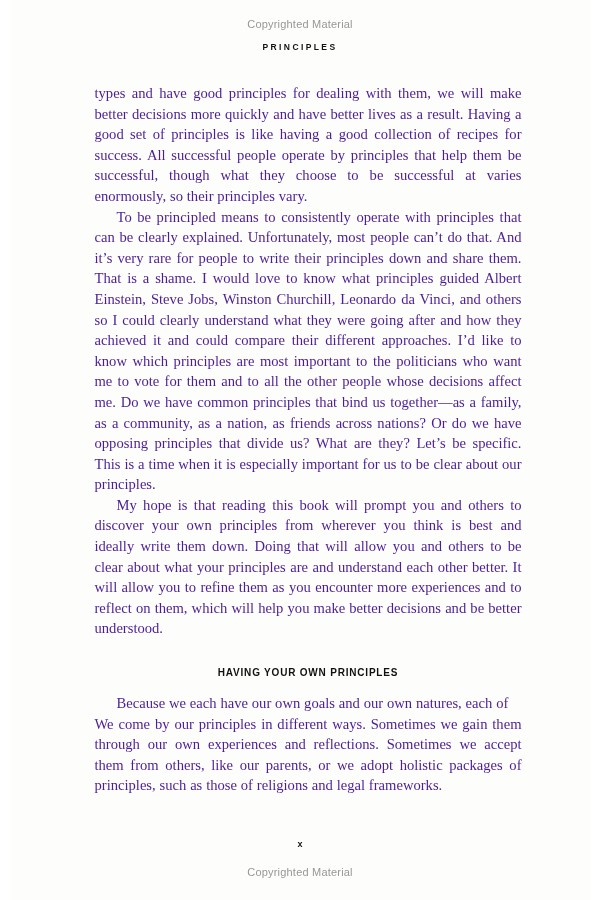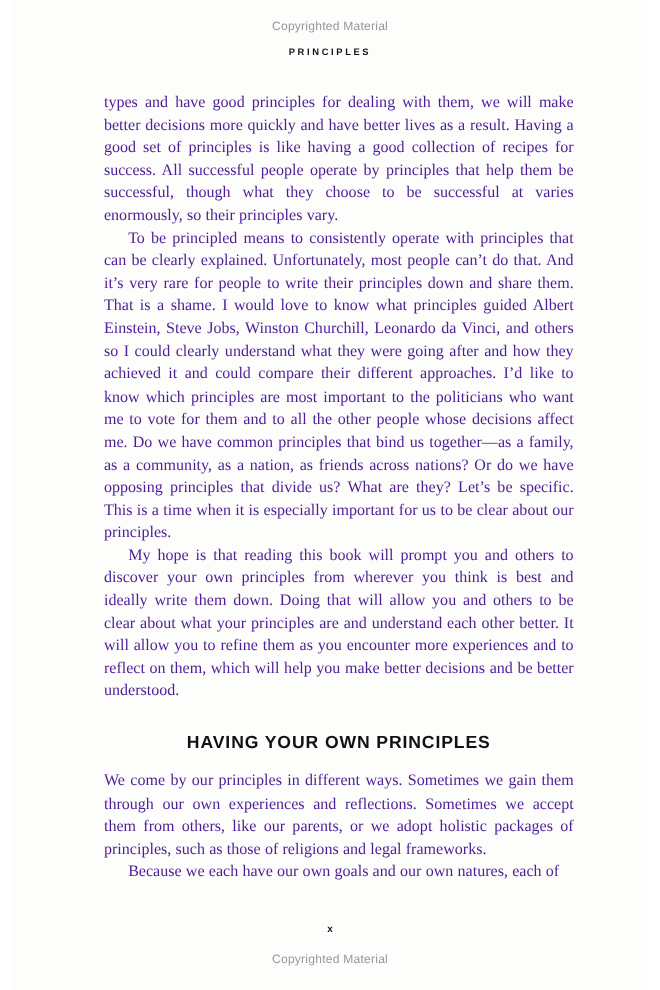--- a/index.html
+++ b/index.html
@@ -56,7 +56,7 @@
     text-align: center;
     font-family: "Liberation Sans", sans-serif;
     font-weight: bold;
-    font-size: 16px;
+    font-size: 10px;
     letter-spacing: 0.8px;
     color: #111111;
   }

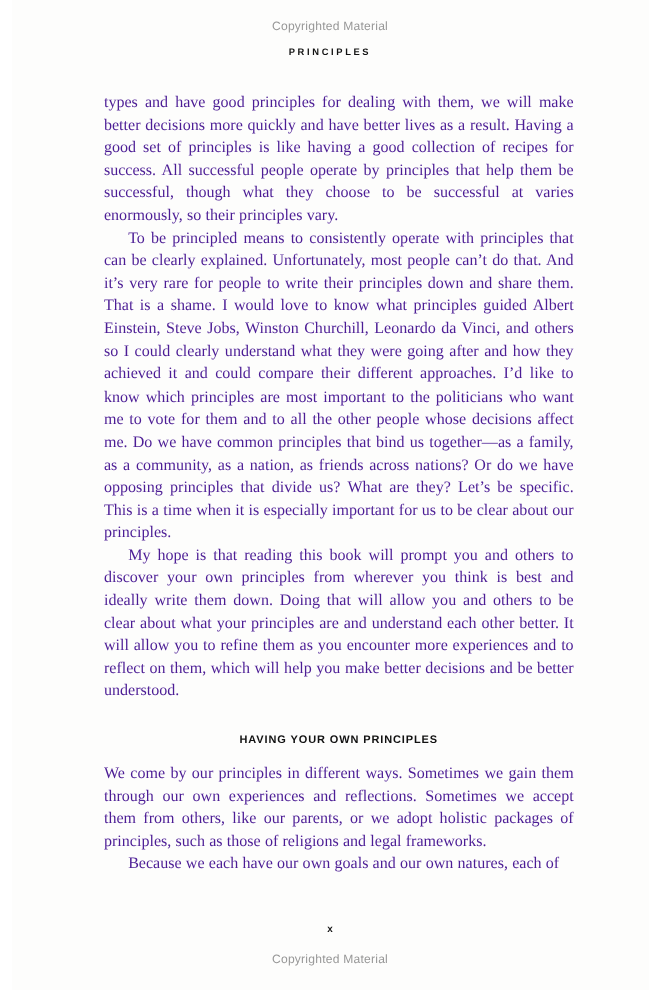--- a/index.html
+++ b/index.html
@@ -87,8 +87,8 @@
 
     <h2 class="section-heading">HAVING YOUR OWN PRINCIPLES</h2>
 
+    <p class="body indent">Because we each have our own goals and our own natures, each of</p>
     <p class="body">We come by our principles in different ways. Sometimes we gain them through our own experiences and reflections. Sometimes we accept them from others, like our parents, or we adopt holistic packages of principles, such as those of religions and legal frameworks.</p>
-    <p class="body indent">Because we each have our own goals and our own natures, each of</p>
   </div>
 
   <div class="page-number">x</div>

